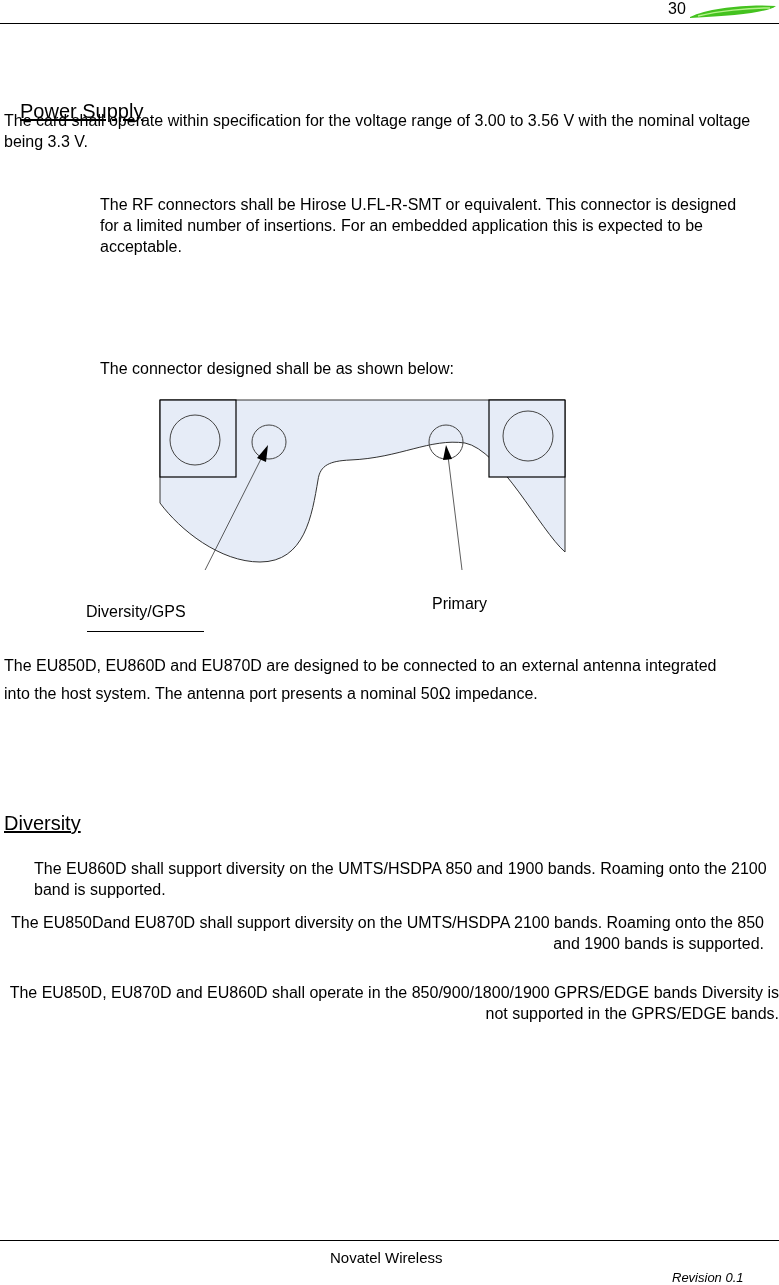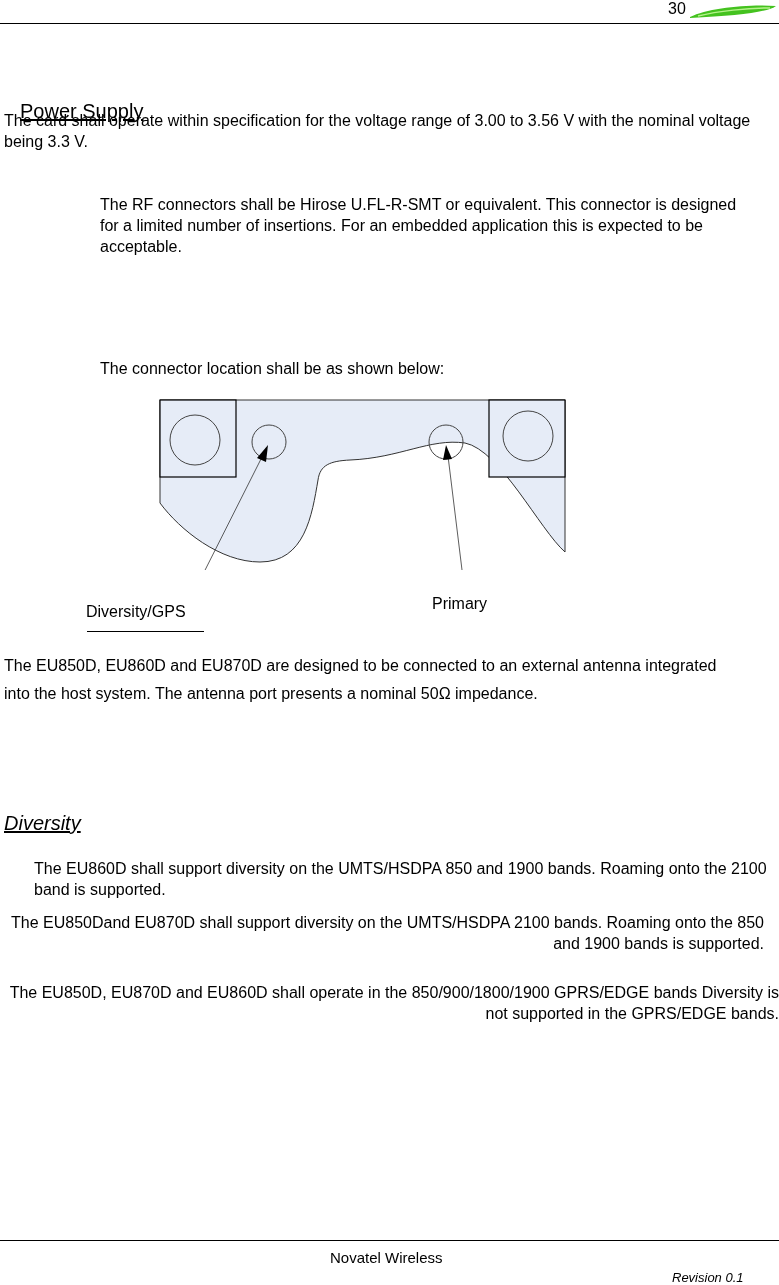--- a/index.html
+++ b/index.html
@@ -29,7 +29,7 @@
 <h2 class="sec" style="left:20px; top:64px;margin-top:36px;"> Power Supply</h2>
 <p class="para" style="left:4px; top:110px; width:775px;">The card shall operate within specification for the voltage range of 3.00 to 3.56 V with the nominal voltage being 3.3 V.</p>
 <p class="para" style="left:100px; top:194px; width:650px;">The RF connectors shall be Hirose U.FL-R-SMT or equivalent. This connector is designed for a limited number of insertions. For an embedded application this is expected to be acceptable.</p>
-<p class="para" style="left:100px; top:358px; width:600px;">The connector location shall be as shown below:</p>
+<p class="para" style="left:100px; top:358px; width:600px;">The connector designed shall be as shown below:</p>
 
 <svg class="abs" style="left:150px; top:390px;" width="430" height="180" viewBox="0 0 430 180">
   <path d="M10 10 L415 10 L415 162 C390 140, 350 60, 315 53 C280 48, 250 68, 200 70 C180 71, 170 75, 168 90 C162 125, 155 172, 110 172 C70 172, 30 140, 10 113 Z" fill="#e6ecf7" stroke="#333" stroke-width="1"></path>

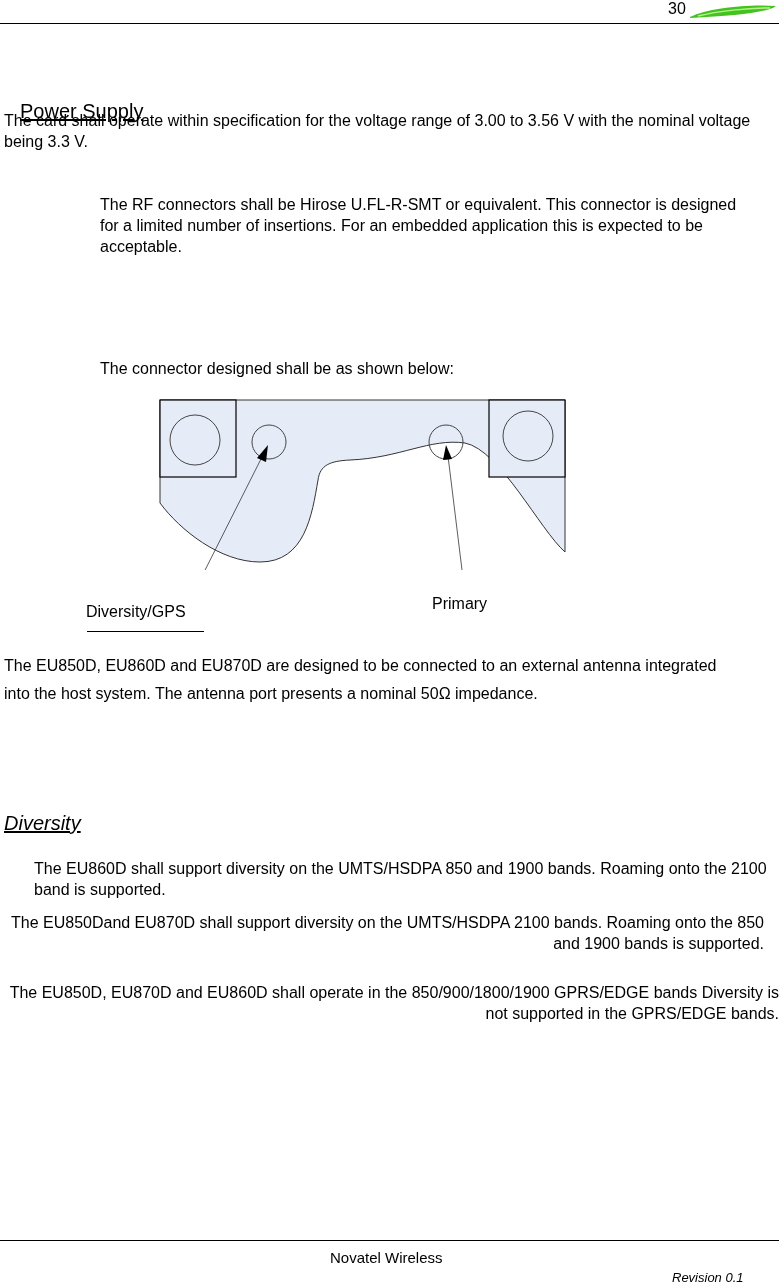--- a/index.html
+++ b/index.html
@@ -50,7 +50,7 @@
 
 <p class="para" style="left:4px; top:652px; width:740px; line-height:28px;">The EU850D, EU860D and EU870D are designed to be connected to an external antenna integrated into the host system.  The antenna port presents a nominal 50Ω impedance.</p>
 
-<h2 class="sec" style="left:4px; top:812px;font-style:italic;">Diversity</h2>
+<h2 class="sec" style="left:4px; top:812px;">Diversity</h2>
 <p class="para" style="left:4px; top:858px; width:760px;margin-left:30px;">The EU860D shall support diversity on the UMTS/HSDPA 850 and 1900 bands. Roaming onto the 2100 band is supported.</p>
 <p class="para" style="left:4px; top:912px; width:760px;text-align:right;">The EU850Dand EU870D shall support diversity on the UMTS/HSDPA 2100 bands. Roaming onto the 850 and 1900 bands is supported.</p>
 <p class="para" style="left:4px; top:982px; width:775px;text-align:right;">The EU850D, EU870D and EU860D shall operate in the 850/900/1800/1900 GPRS/EDGE bands Diversity is not supported in the GPRS/EDGE bands.</p>

